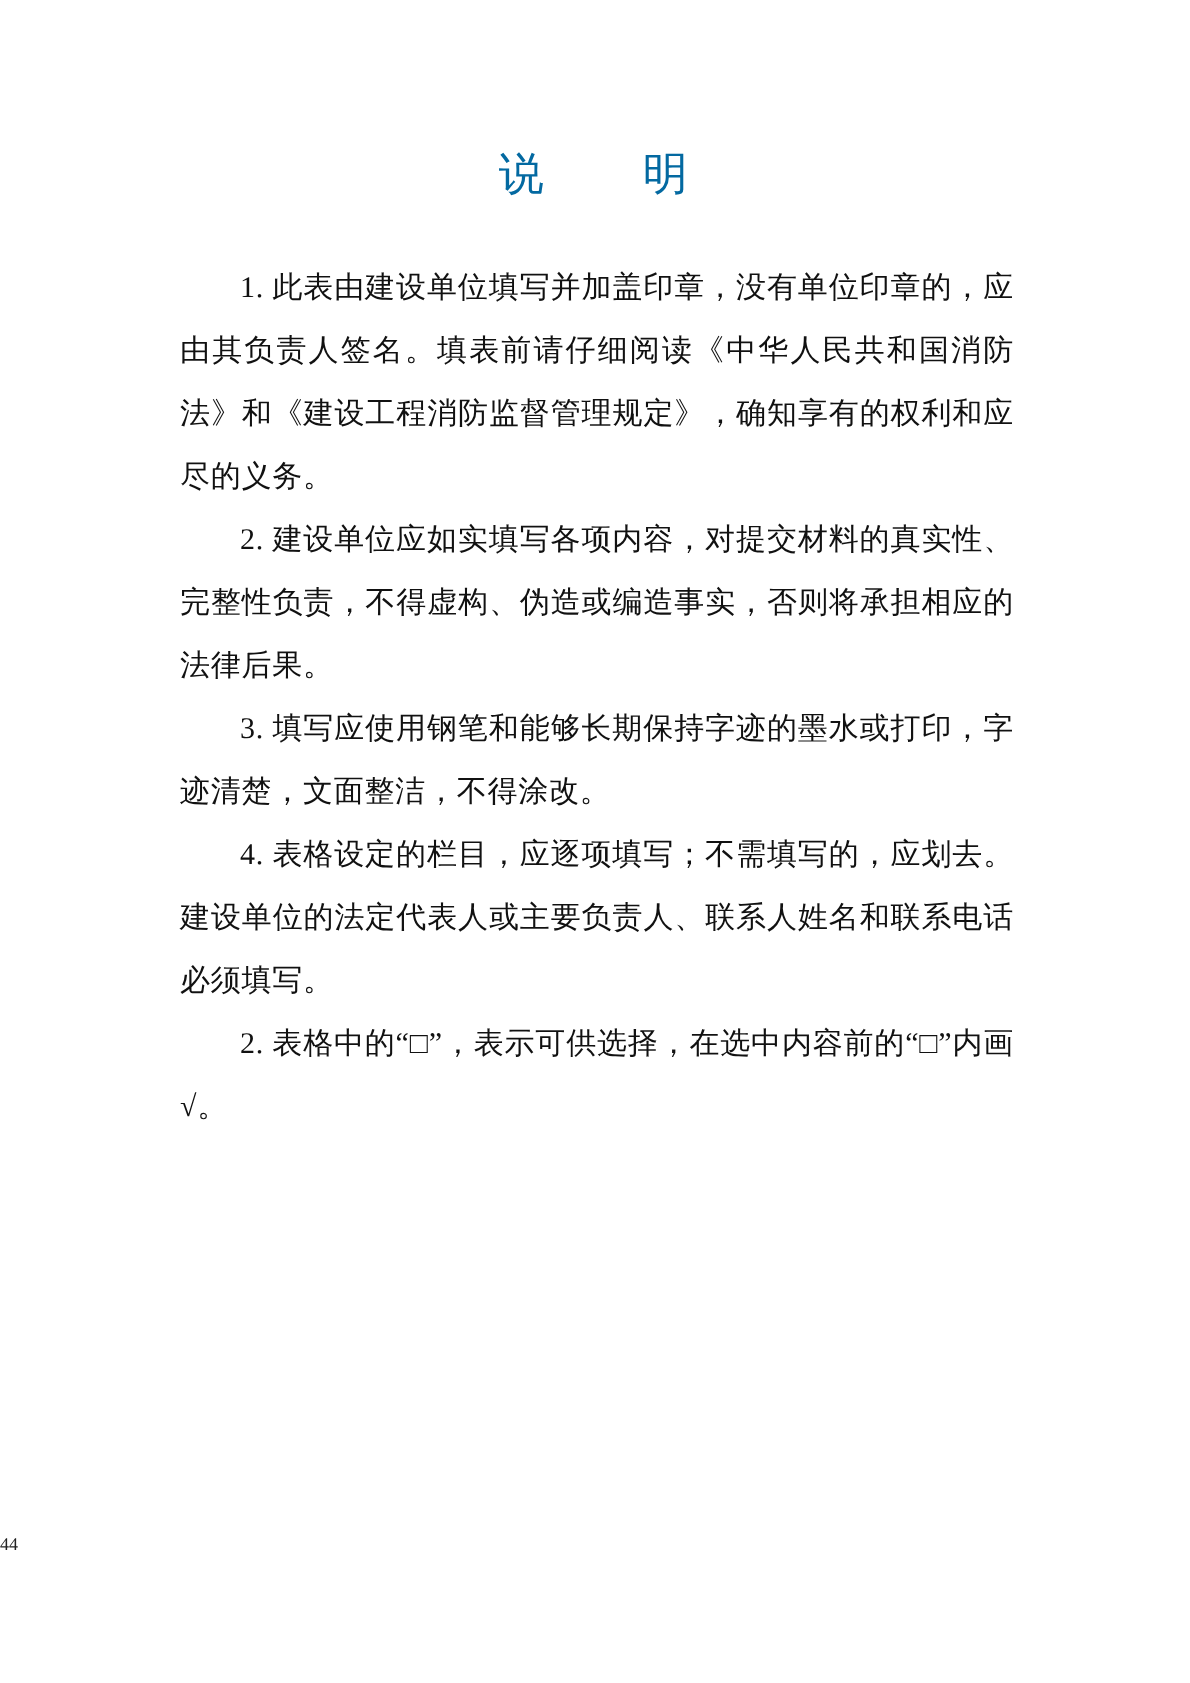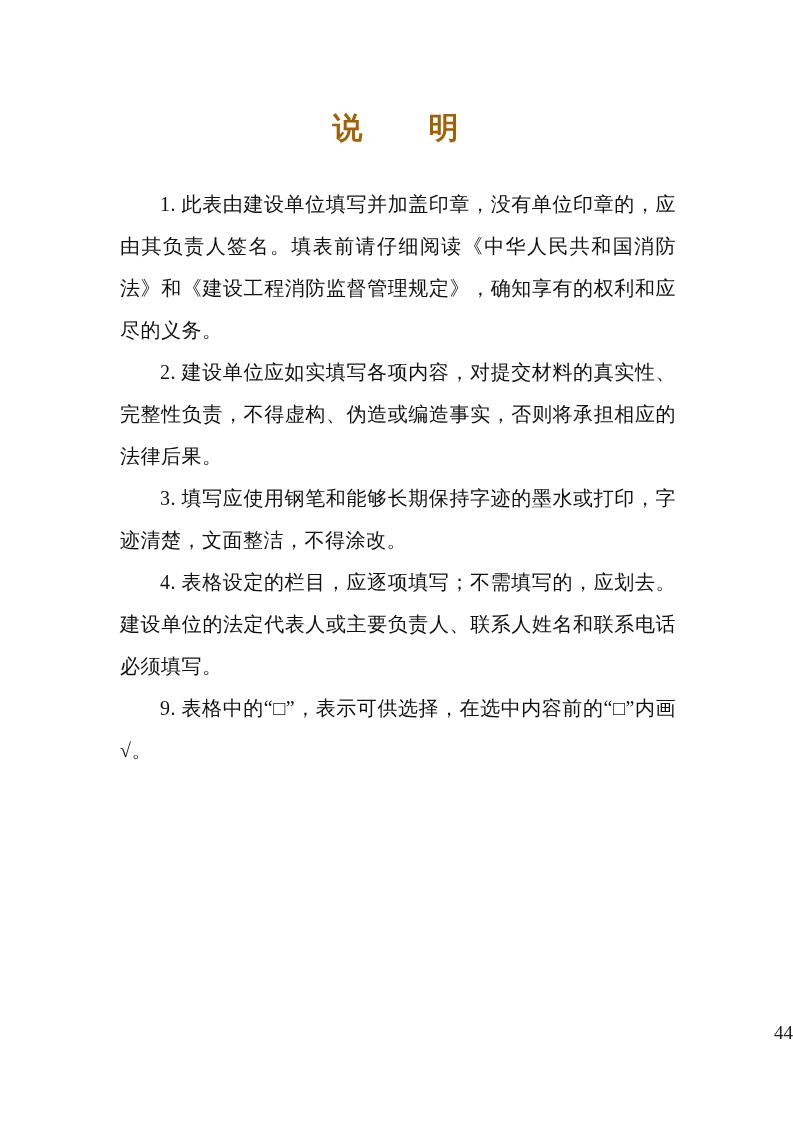--- a/index.html
+++ b/index.html
@@ -22,13 +22,13 @@
     overflow: hidden;
   }
   .doc-title {
-    margin: 12px;
+    margin: 0;
     padding-top: 96px;
     text-align: center;
     font-size: 30px;
-    font-weight: bold;
+    font-weight: normal;
     font-family: "Liberation Sans", "DejaVu Sans", sans-serif;
-    color: #a16207;
+    color: #0369a1;
     letter-spacing: 2px;
     white-space: pre;
   }

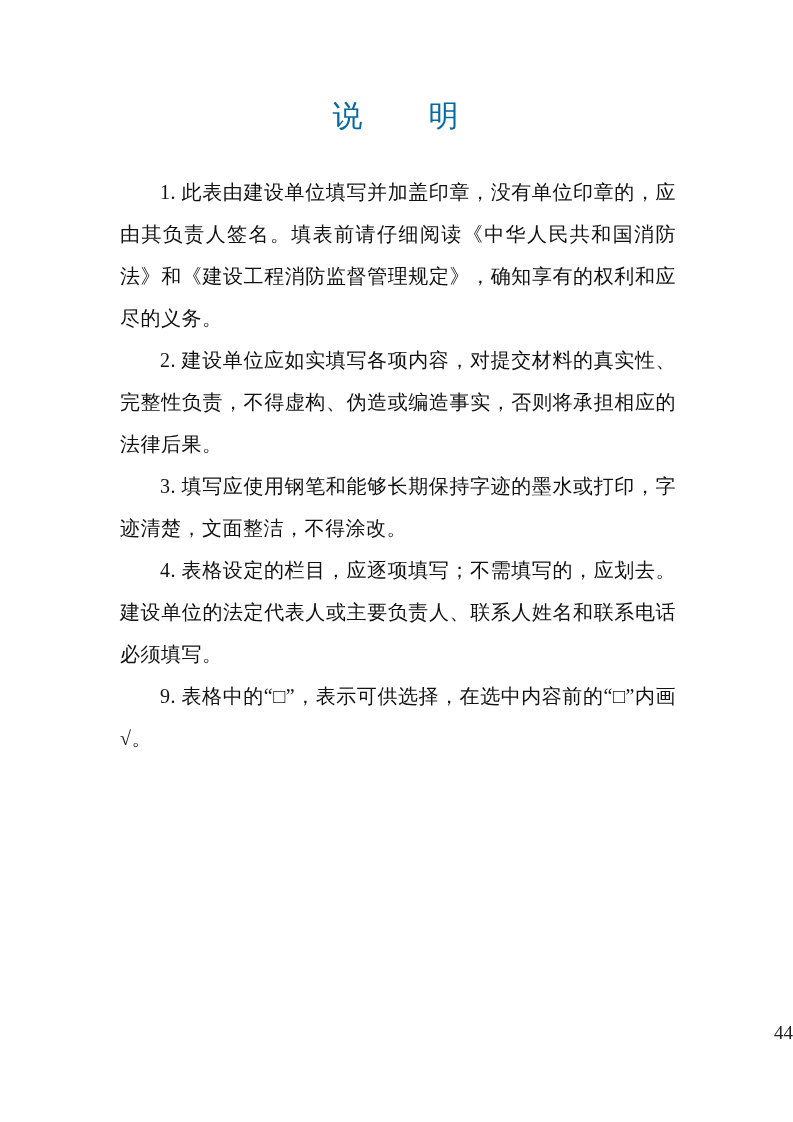--- a/index.html
+++ b/index.html
@@ -67,7 +67,7 @@
     <p class="para">2. 建设单位应如实填写各项内容，对提交材料的真实性、完整性负责，不得虚构、伪造或编造事实，否则将承担相应的法律后果。</p>
     <p class="para">3. 填写应使用钢笔和能够长期保持字迹的墨水或打印，字迹清楚，文面整洁，不得涂改。</p>
     <p class="para">4. 表格设定的栏目，应逐项填写；不需填写的，应划去。建设单位的法定代表人或主要负责人、联系人姓名和联系电话必须填写。</p>
-    <p class="para">9. 表格中的“□”，表示可供选择，在选中内容前的“□”内画√。</p>
+    <p class="para">2. 表格中的“□”，表示可供选择，在选中内容前的“□”内画√。</p>
   </div>
 
   <div class="page-number">44</div>

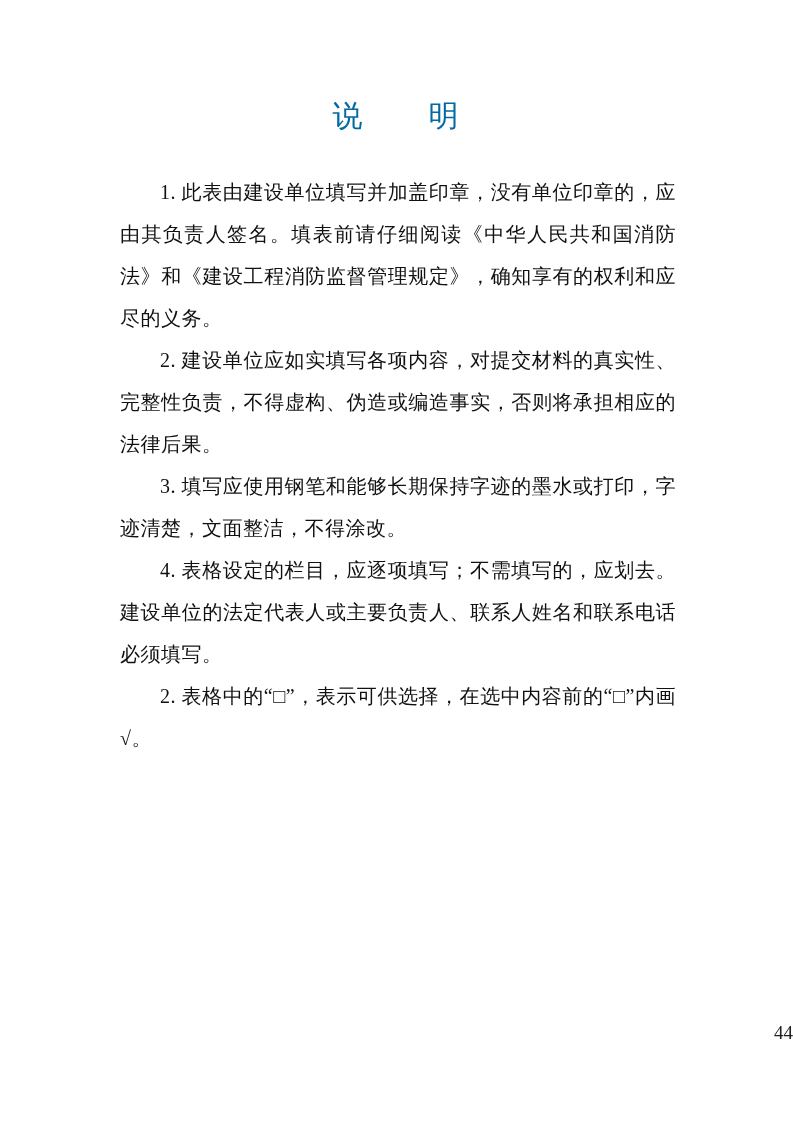--- a/index.html
+++ b/index.html
@@ -50,8 +50,8 @@
     left: 0;
     right: 0;
     top: 1022px;
-    text-align: right;
-    font-size: 19px;
+    text-align: left;
+    font-size: 12px;
     color: #222222;
     font-family: "Liberation Serif", "DejaVu Serif", serif;
   }

